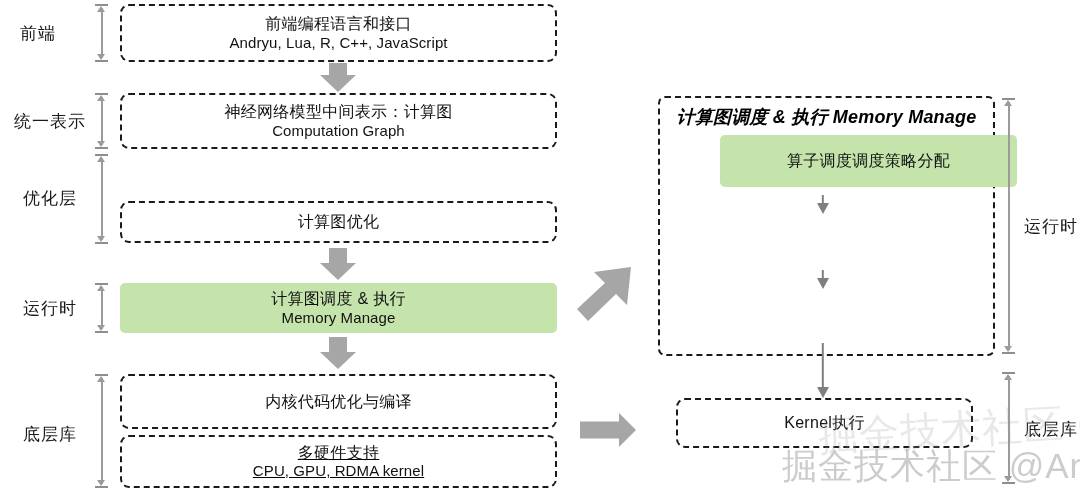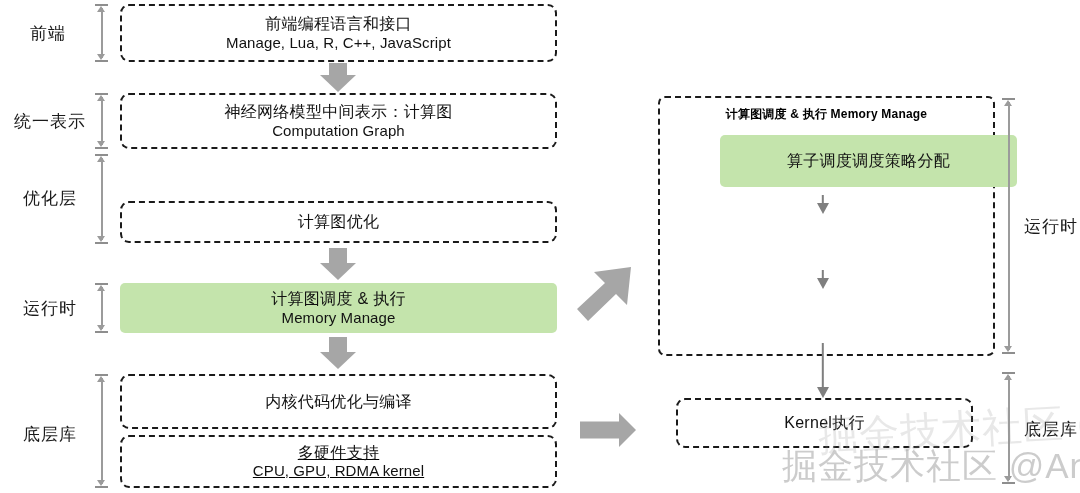--- a/index.html
+++ b/index.html
@@ -194,7 +194,7 @@
 
 <div id="stage">
 
-  <div class="stage-label" style="left:12px; top:22px; width:72px;">前端</div>
+  <div class="stage-label" style="left:2px; top:22px; width:72px;">前端</div>
   <div class="stage-label" style="left:4px; top:110px; width:92px;">统一表示</div>
   <div class="stage-label" style="left:14px; top:187px; width:72px;">优化层</div>
   <div class="stage-label" style="left:14px; top:297px; width:72px;">运行时</div>

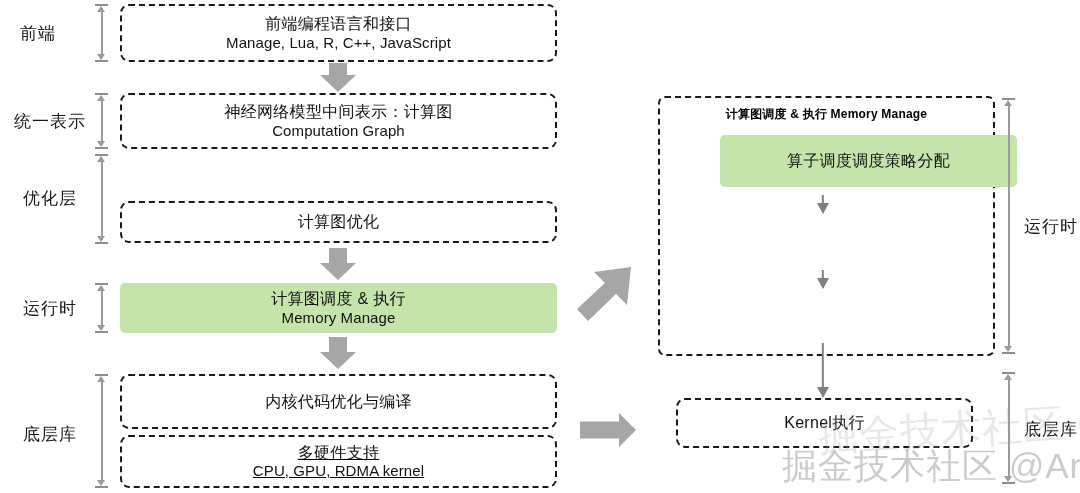--- a/index.html
+++ b/index.html
@@ -242,7 +242,7 @@
 
   <div class="box dashed" style="left:120px; top:4px; width:437px; height:58px;">
     <div class="t-cn">前端编程语言和接口</div>
-    <div class="t-en">Manage, Lua, R, C++, JavaScript</div>
+    <div class="t-en">Andryu, Lua, R, C++, JavaScript</div>
   </div>
 
   <div class="fat-arrow" style="left:320px; top:63px; width:36px; height:29px;">

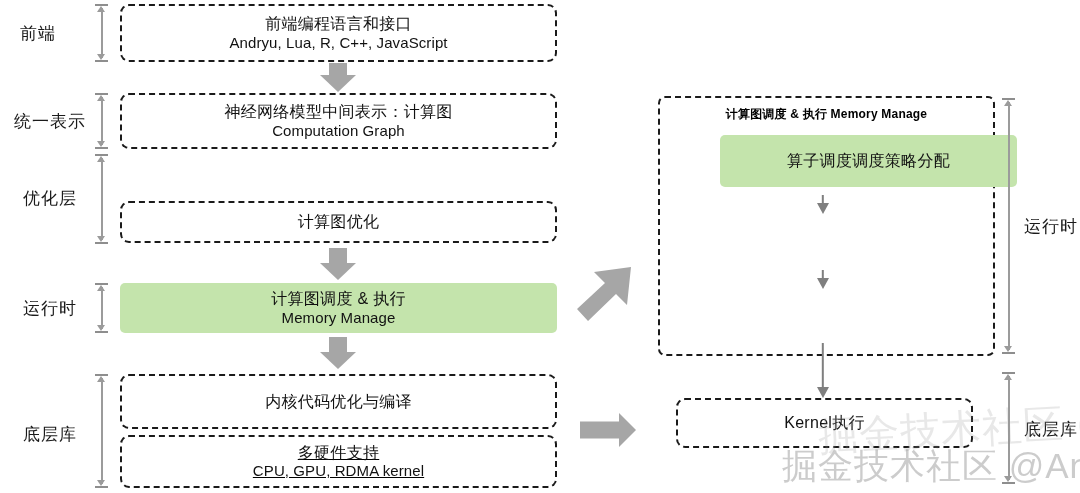--- a/index.html
+++ b/index.html
@@ -53,10 +53,11 @@
     letter-spacing: .1px;
   }
   .t-panel-title {
-    font-size: 12px;
+    font-size: 18px;
     font-weight: 700;
     color: #000000;
     letter-spacing: .2px;
+    font-style: italic;
   }
 
   

